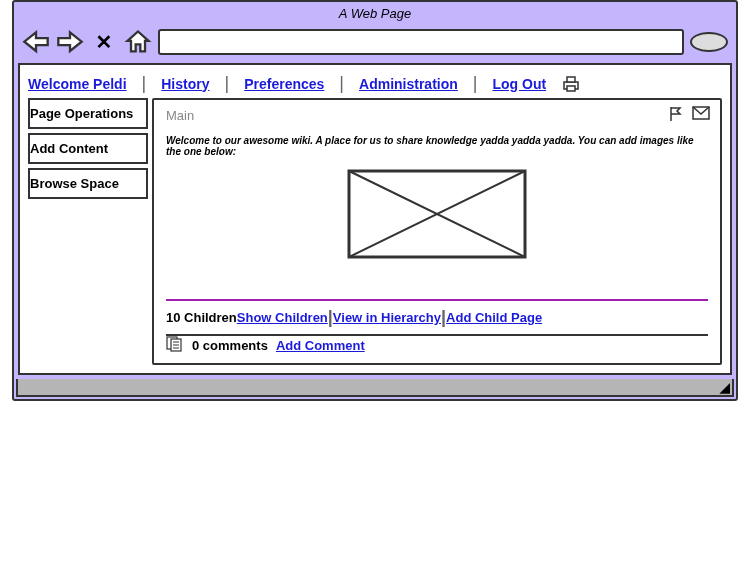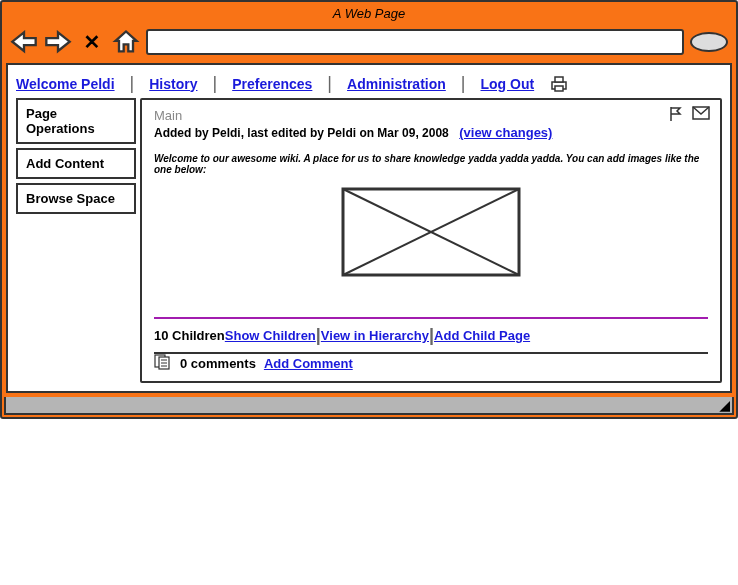--- a/index.html
+++ b/index.html
@@ -4,7 +4,7 @@
 <style>
 * { box-sizing: border-box; margin: 0; padding: 0; }
 body { font-family: "Comic Sans MS", cursive, sans-serif; background: #fff; width: 738px; height: 585px; }
-.browser-chrome { background: #f97316; border: 2px solid #333; border-radius: 3px; }
+.browser-chrome { background: #c4b5fd; border: 2px solid #333; border-radius: 3px; margin-left: 12px; }
 .title-bar { text-align: center; padding: 4px 0; font-size: 13px; font-style: italic; }
 .toolbar { display: flex; align-items: center; padding: 4px 8px; gap: 6px; }
 .nav-icon { width: 28px; height: 24px; display: flex; align-items: center; justify-content: center; cursor: pointer; }

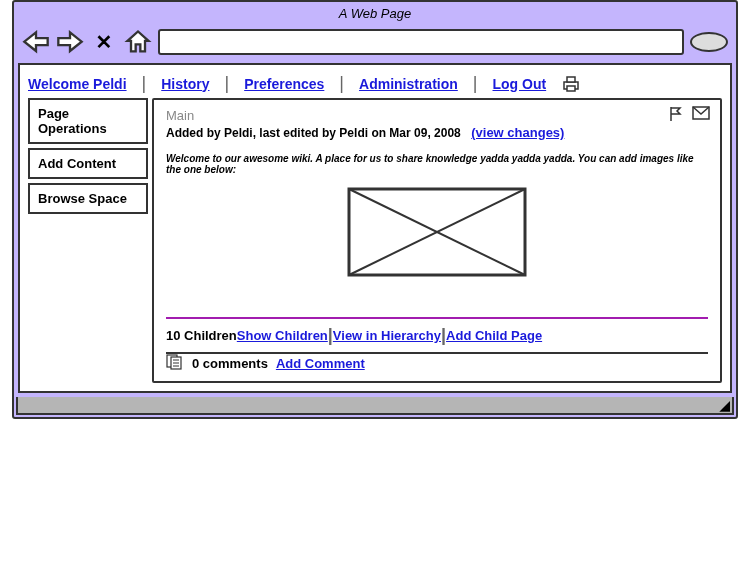--- a/index.html
+++ b/index.html
@@ -25,7 +25,7 @@
 .printer-icon { width: 20px; height: 18px; }
 .main-layout { display: flex; margin-top: 4px; }
 .sidebar { width: 120px; display: flex; flex-direction: column; gap: 4px; }
-.sidebar-btn { border: 2px solid #333; padding: 6px 8px; font-size: 13px; font-weight: bold; background: #fff; cursor: pointer; text-align: left; font-family: inherit; }
+.sidebar-btn { border: 2px solid #333; padding: 6px 0; font-size: 13px; font-weight: bold; background: #fff; cursor: pointer; text-align: left; font-family: inherit; }
 .page-panel { flex: 1; border: 2px solid #333; border-radius: 2px; margin-left: 4px; padding: 8px 12px; position: relative; }
 .panel-crumb { color: #888; font-size: 13px; }
 .panel-icons { position: absolute; top: 6px; right: 10px; display: flex; gap: 8px; }

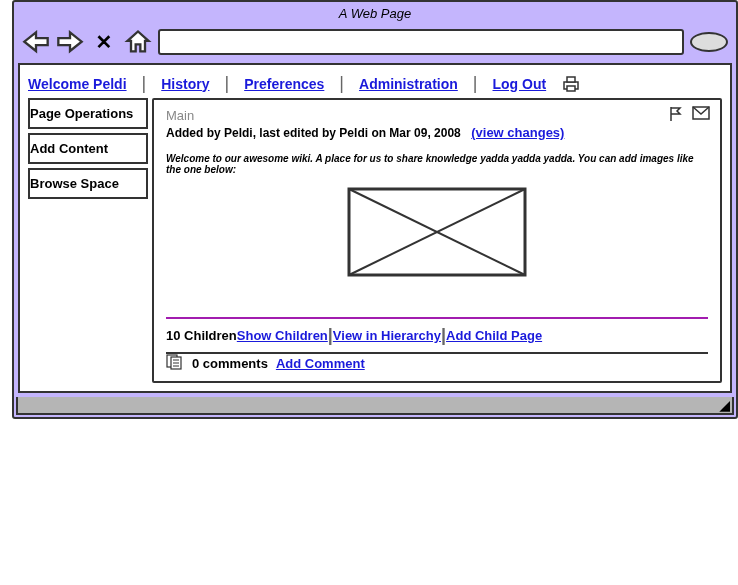--- a/index.html
+++ b/index.html
@@ -113,10 +113,6 @@
           </span>
         </div>
         <div class="panel-crumb">Main</div>
-        <div>
-          <span class="byline">Added by Peldi, last edited by Peldi on Mar 09, 2008</span>
-          <a href="#" class="view-changes">(view changes)</a>
-        </div>
         <div class="body-text">Welcome to our awesome wiki. A place for us to share knowledge yadda yadda yadda. You can add images like the one below:</div>
         <div class="img-placeholder">
           <svg viewBox="0 0 180 90">

